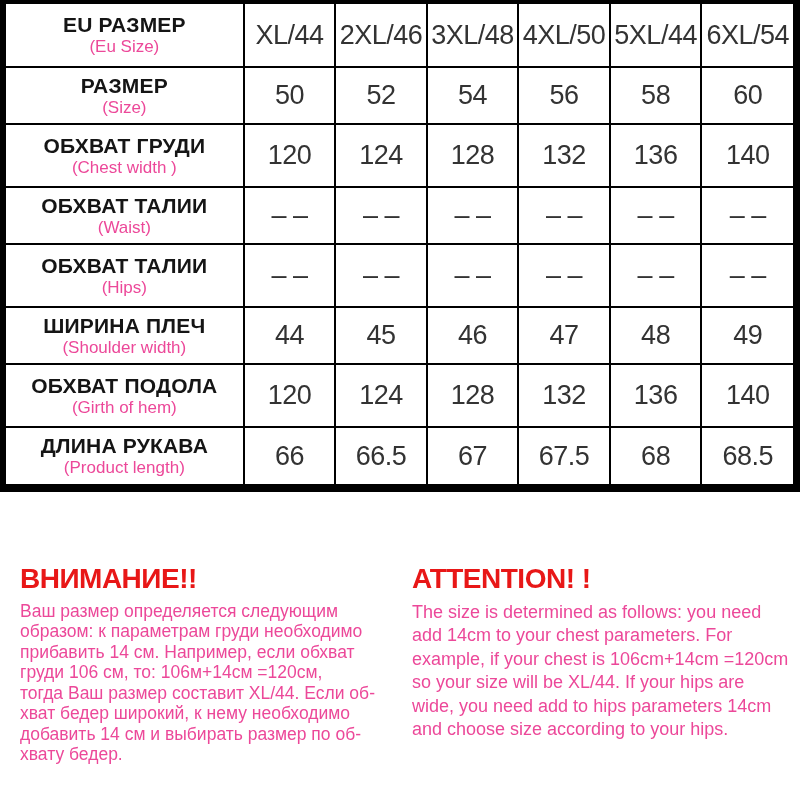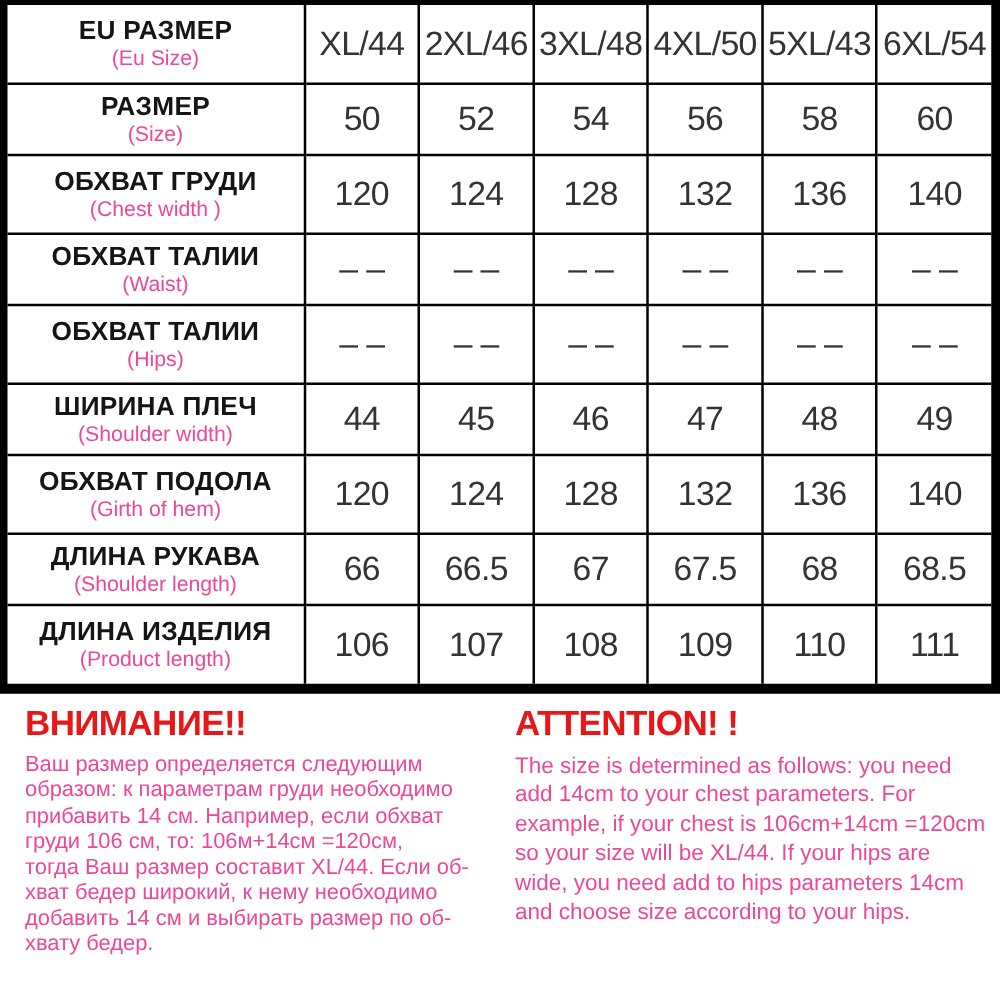--- a/index.html
+++ b/index.html
@@ -62,7 +62,7 @@
             <td class="value-cell">2XL/46</td>
             <td class="value-cell">3XL/48</td>
             <td class="value-cell">4XL/50</td>
-            <td class="value-cell">5XL/43</td>
+            <td class="value-cell">5XL/44</td>
             <td class="value-cell">6XL/54</td>
           </tr>
           <tr>

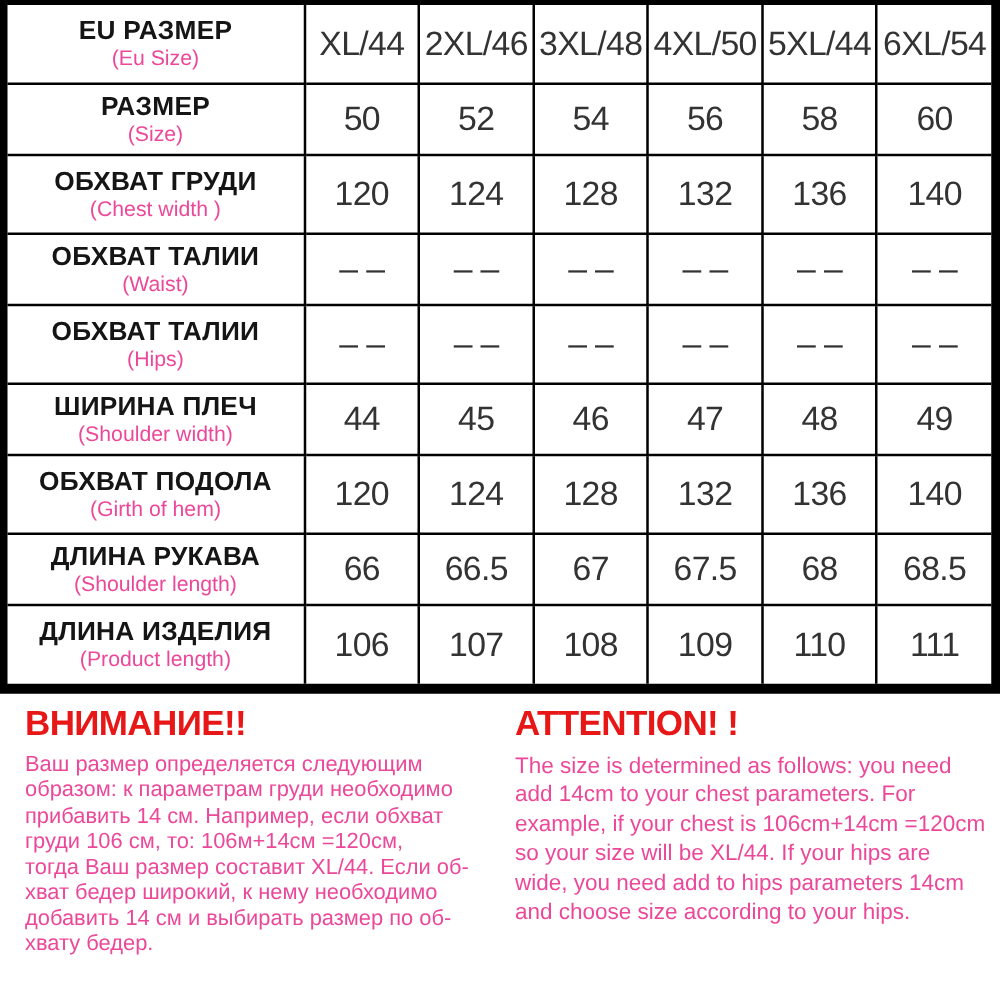--- a/index.html
+++ b/index.html
@@ -140,7 +140,7 @@
           <tr>
             <td>
               <div class="lbl-ru">ДЛИНА РУКАВА</div>
-              <div class="lbl-en">(Shoulder length)</div>
+              <div class="lbl-en">(Product length)</div>
             </td>
             <td class="value-cell">66</td>
             <td class="value-cell">66.5</td>

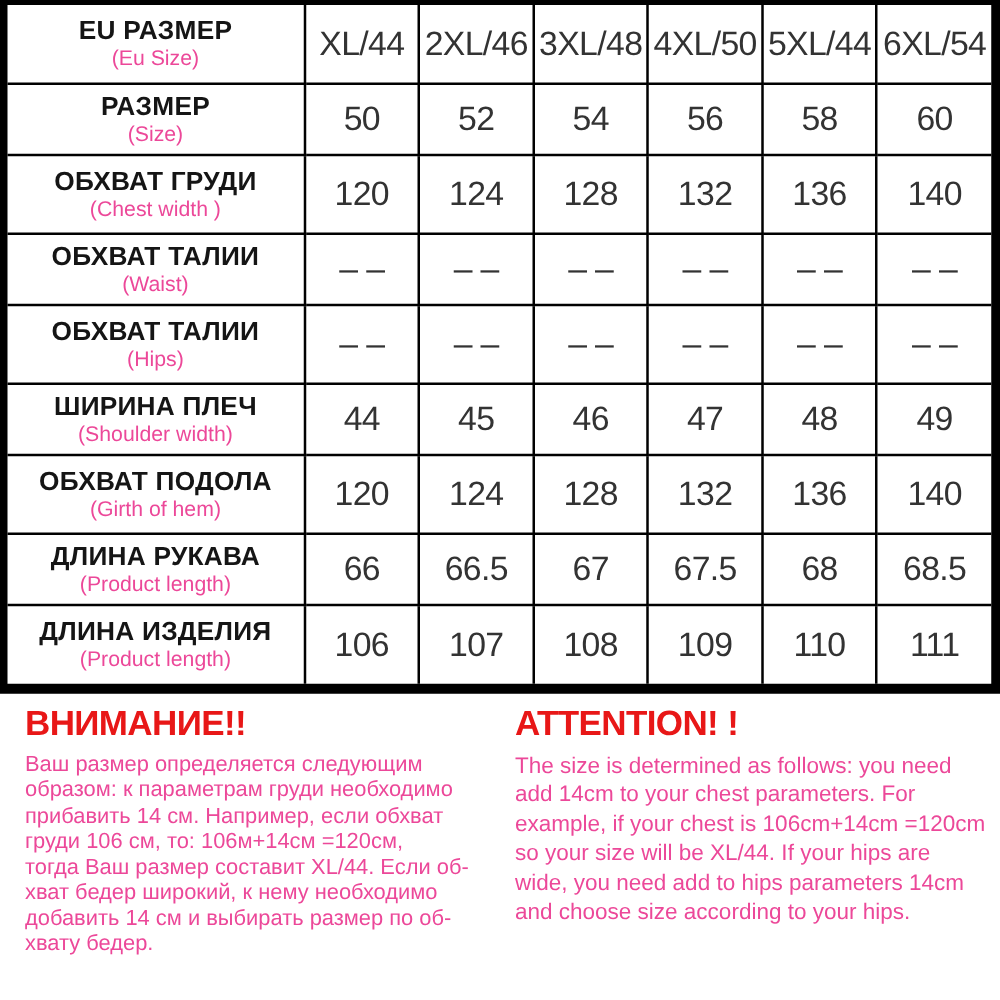--- a/index.html
+++ b/index.html
@@ -149,18 +149,6 @@
             <td class="value-cell">68</td>
             <td class="value-cell">68.5</td>
           </tr>
-          <tr>
-            <td>
-              <div class="lbl-ru">ДЛИНА ИЗДЕЛИЯ</div>
-              <div class="lbl-en">(Product length)</div>
-            </td>
-            <td class="value-cell">106</td>
-            <td class="value-cell">107</td>
-            <td class="value-cell">108</td>
-            <td class="value-cell">109</td>
-            <td class="value-cell">110</td>
-            <td class="value-cell">111</td>
-          </tr>
         </tbody>
     </table>
   </div>

